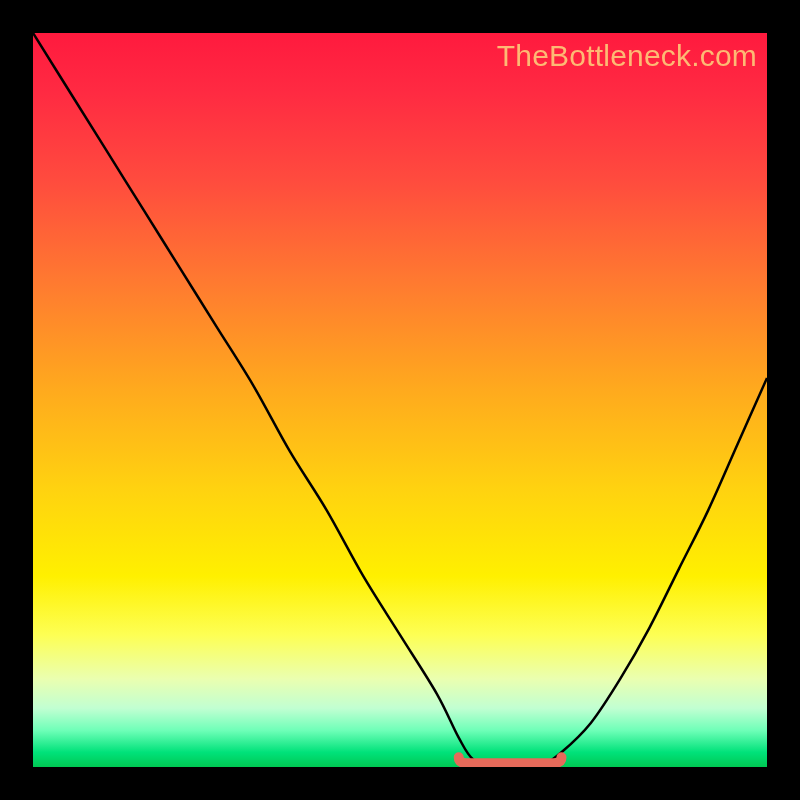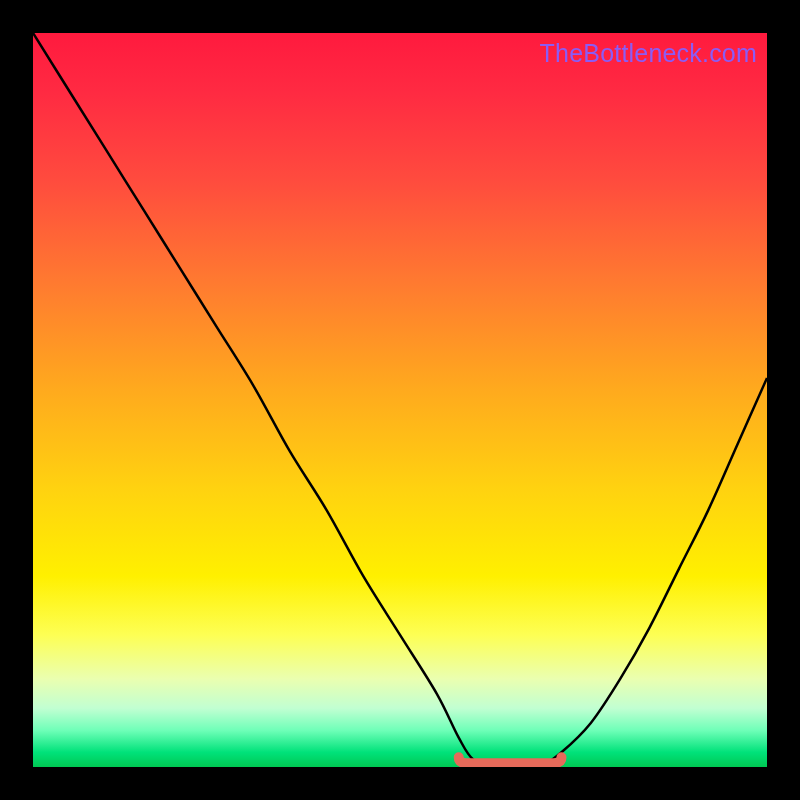--- a/index.html
+++ b/index.html
@@ -20,7 +20,7 @@
       #6fffb8 95%,
       #00e27a 98%,
       #00c853 100%);}
-  .watermark{position:absolute;top:6px;right:10px;color:#8b5cf6;font-size:25px;font-weight:400;letter-spacing:.2px}
+  .watermark{position:absolute;top:6px;right:10px;color:#fdba74;font-size:30px;font-weight:400;letter-spacing:.2px}
   svg.curve{position:absolute;left:0;top:0;width:100%;height:100%}
   .marker{fill:none;stroke:#e66a5a;stroke-width:10;stroke-linecap:round}
 </style>

